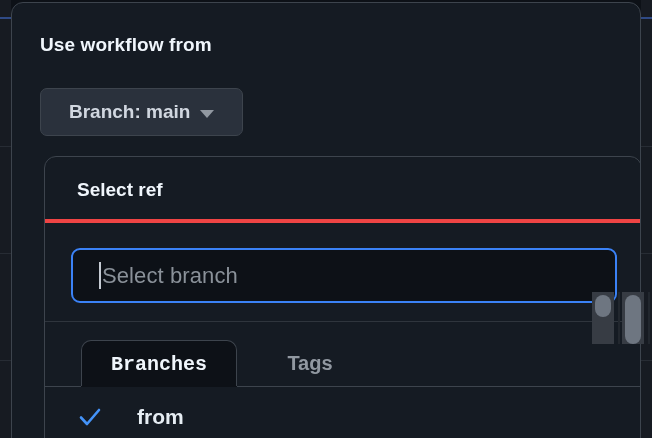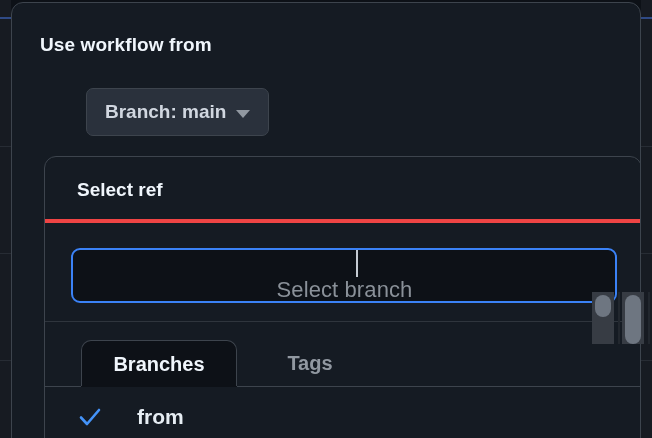--- a/index.html
+++ b/index.html
@@ -79,7 +79,7 @@
     position: absolute;
     left: 28px; top: 85px;
     height: 48px;
-    padding: 0 18px;
+    padding: 0 28px;
     display: flex;
     align-items: center;
     gap: 10px;
@@ -87,7 +87,6 @@
     border: 1px solid #3d444d;
     border-radius: 7px;
     cursor: pointer;
-    margin-left: 46px;
   }
   .branch-button-label {
     font-size: 19px;

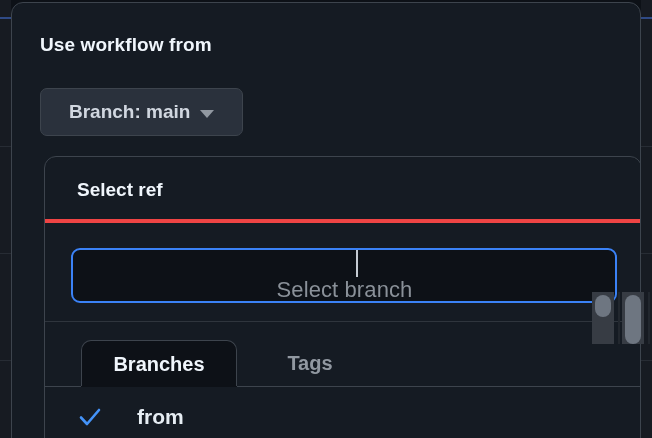--- a/index.html
+++ b/index.html
@@ -145,7 +145,6 @@
     display: flex;
     align-items: center;
     overflow: hidden;
-    flex-direction: column;
   }
   .caret {
     width: 2px;

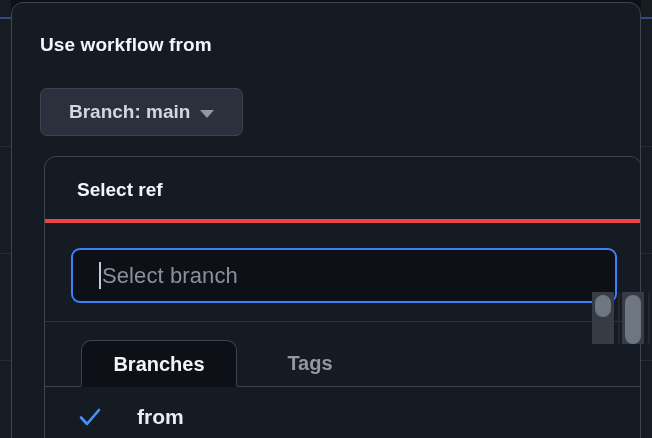--- a/index.html
+++ b/index.html
@@ -188,6 +188,7 @@
     border-top-right-radius: 10px;
     color: #f0f6fc;
     font-weight: 700;
+    font-family: Liberation Mono, monospace;
   }
   .tab.inactive {
     left: 210px;

